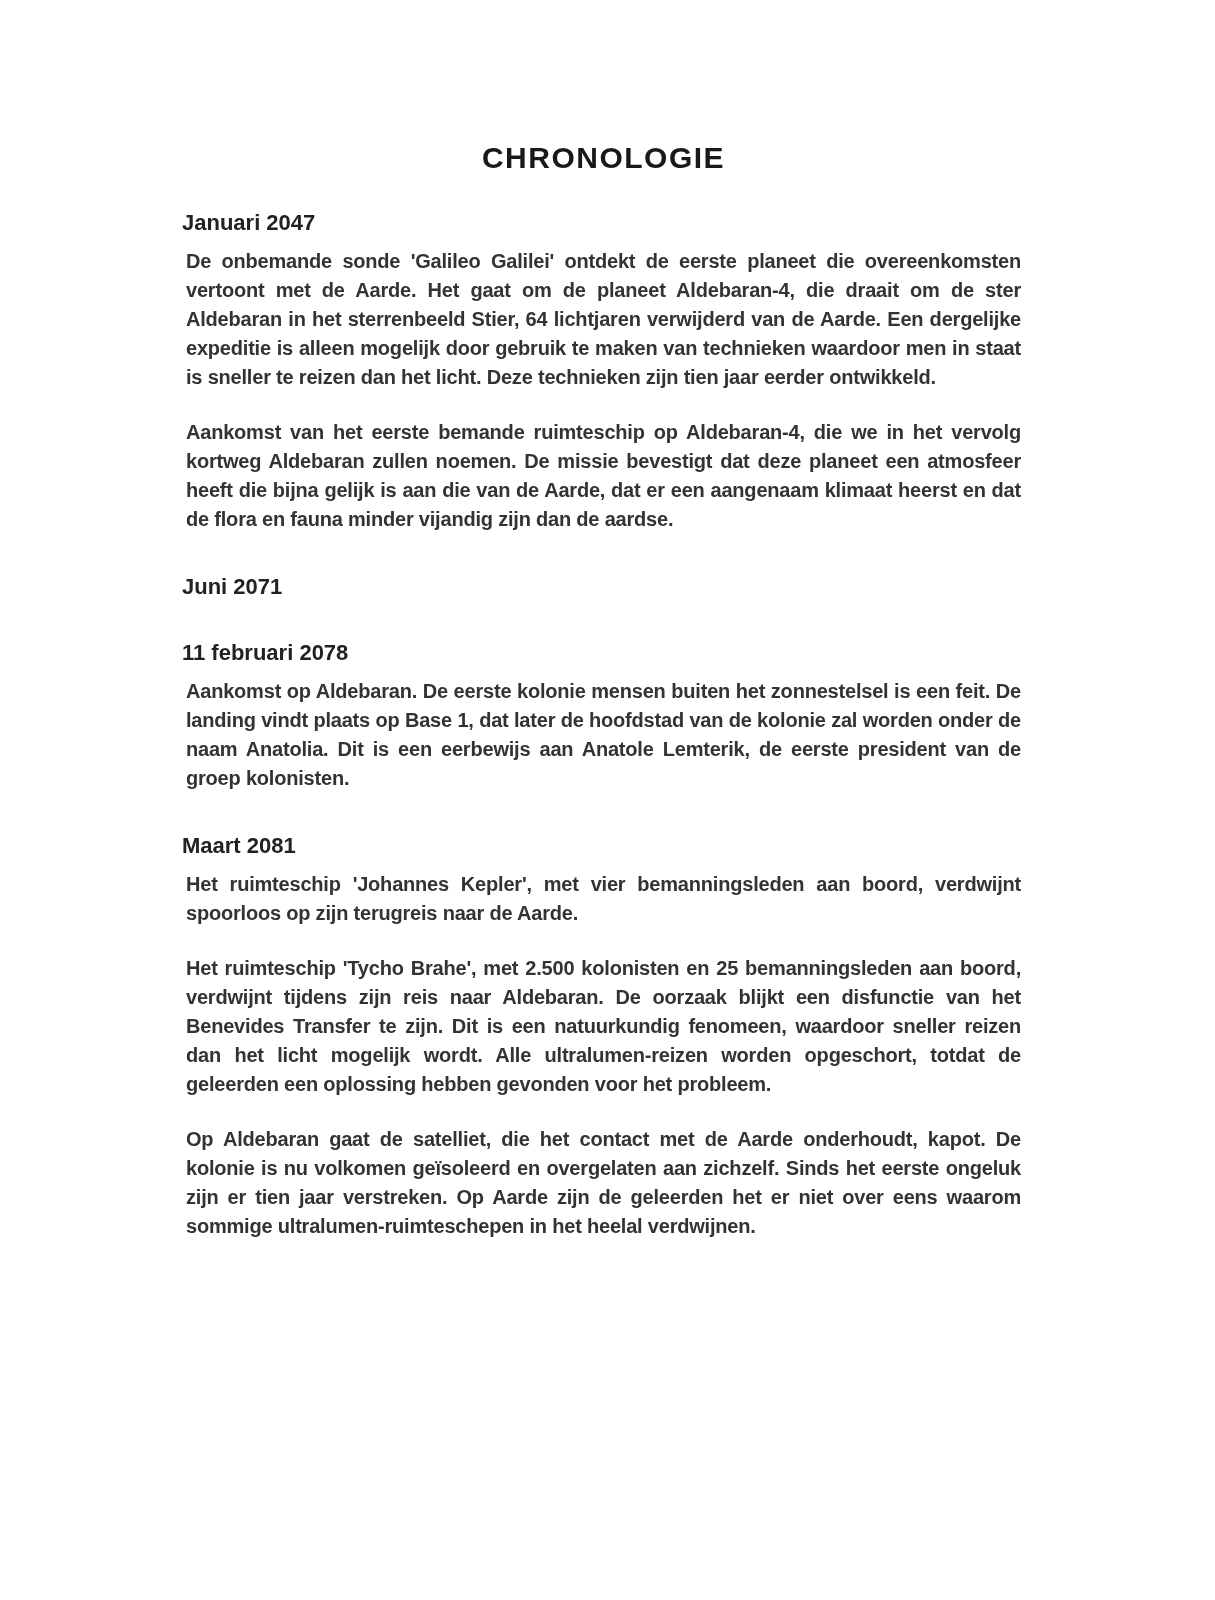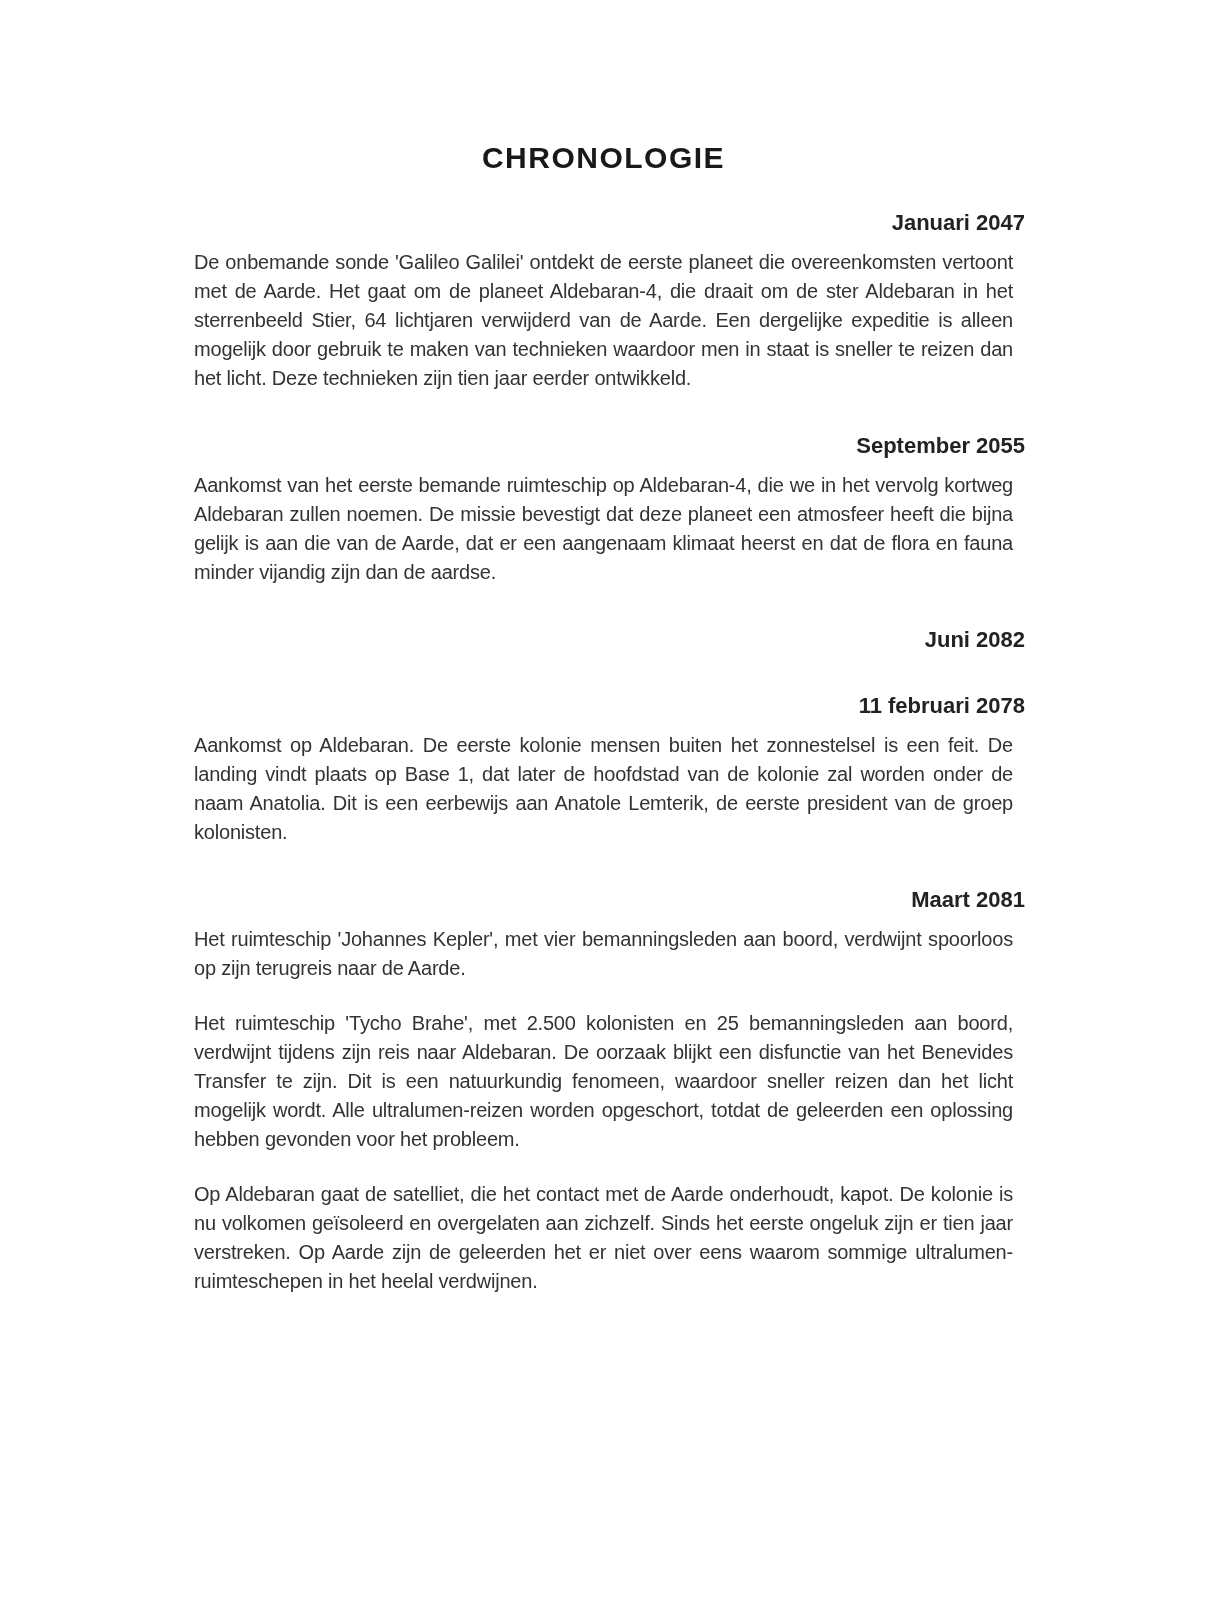--- a/index.html
+++ b/index.html
@@ -35,7 +35,7 @@
     font-size: 22px;
     line-height: 26px;
     font-weight: 700;
-    text-align: right;
+    text-align: left;
     color: #222222;
   }
   .doc-title + .section-heading { margin-top: 34px; }

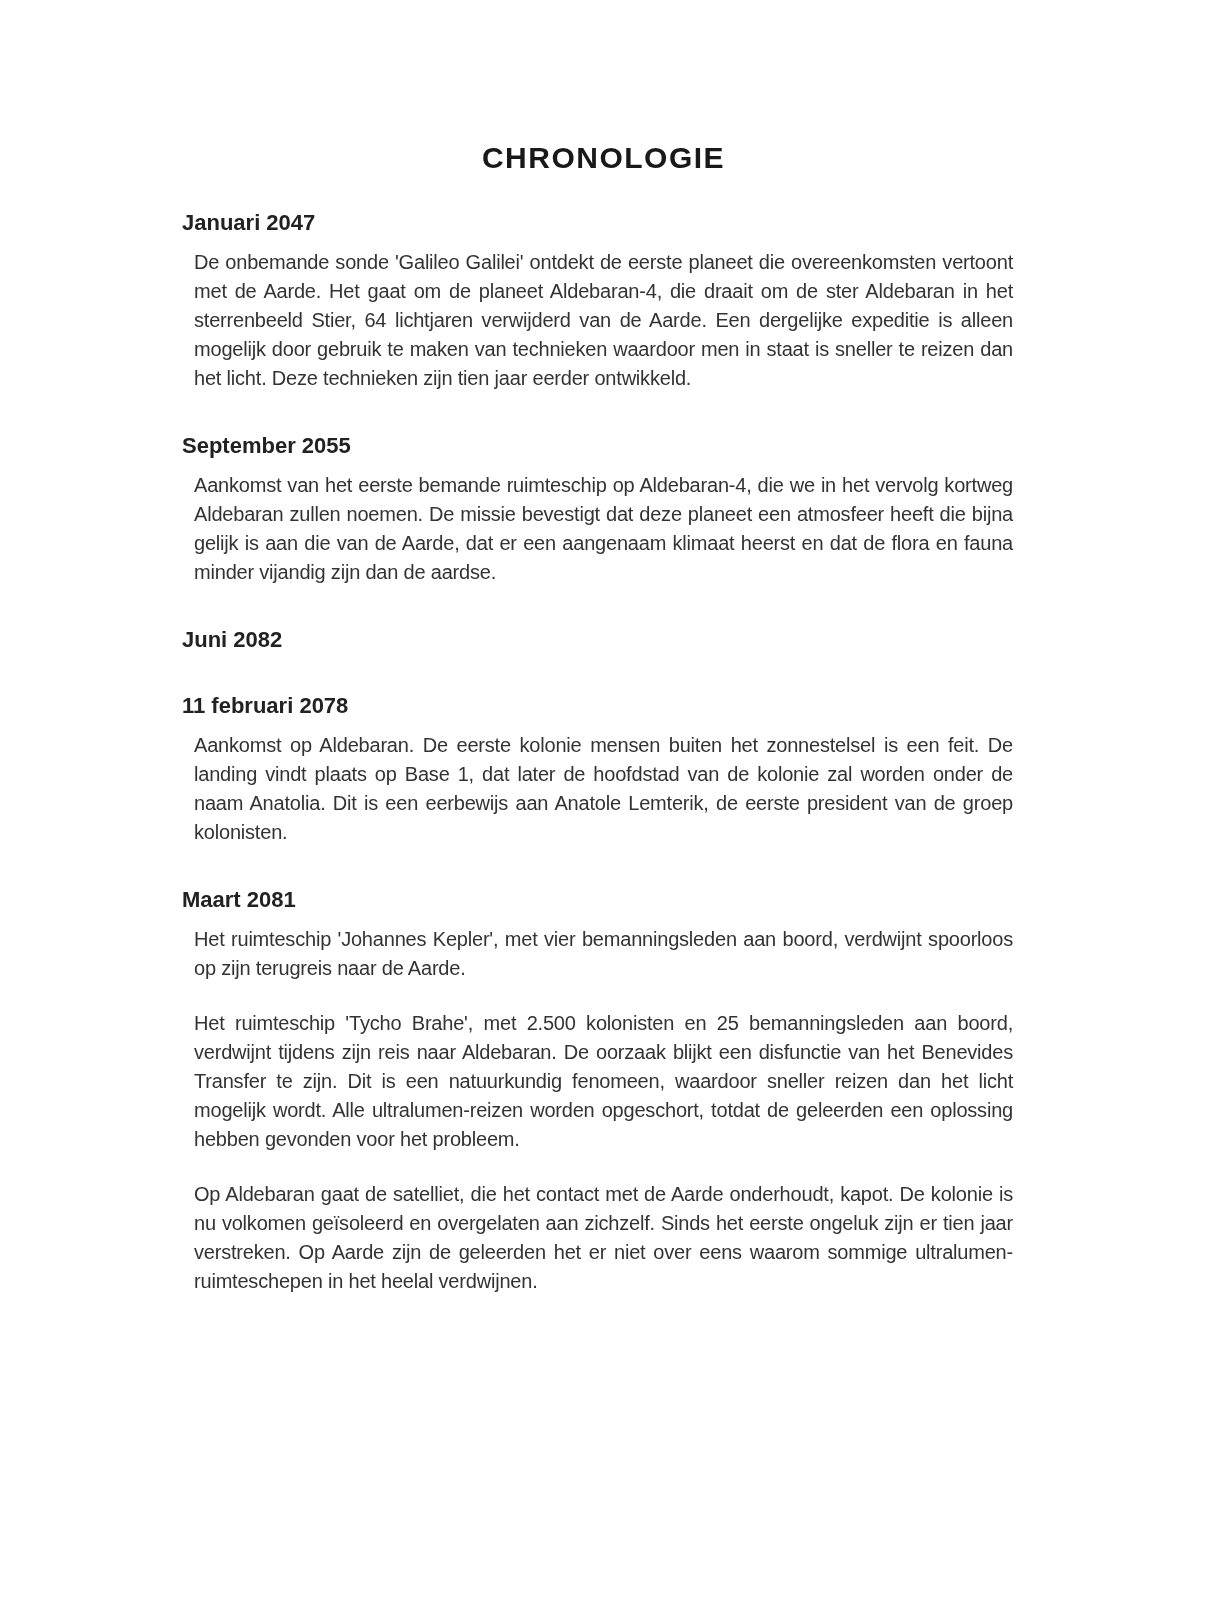--- a/index.html
+++ b/index.html
@@ -40,12 +40,13 @@
   }
   .doc-title + .section-heading { margin-top: 34px; }
   .para {
-    margin: 12px;
+    margin: 4px;
     font-size: 20px;
     line-height: 29px;
     letter-spacing: -0.2px;
     text-align: justify;
     color: #333333;
+    font-weight: bold;
   }
   .para + .para { margin-top: 26px; }
 </style>

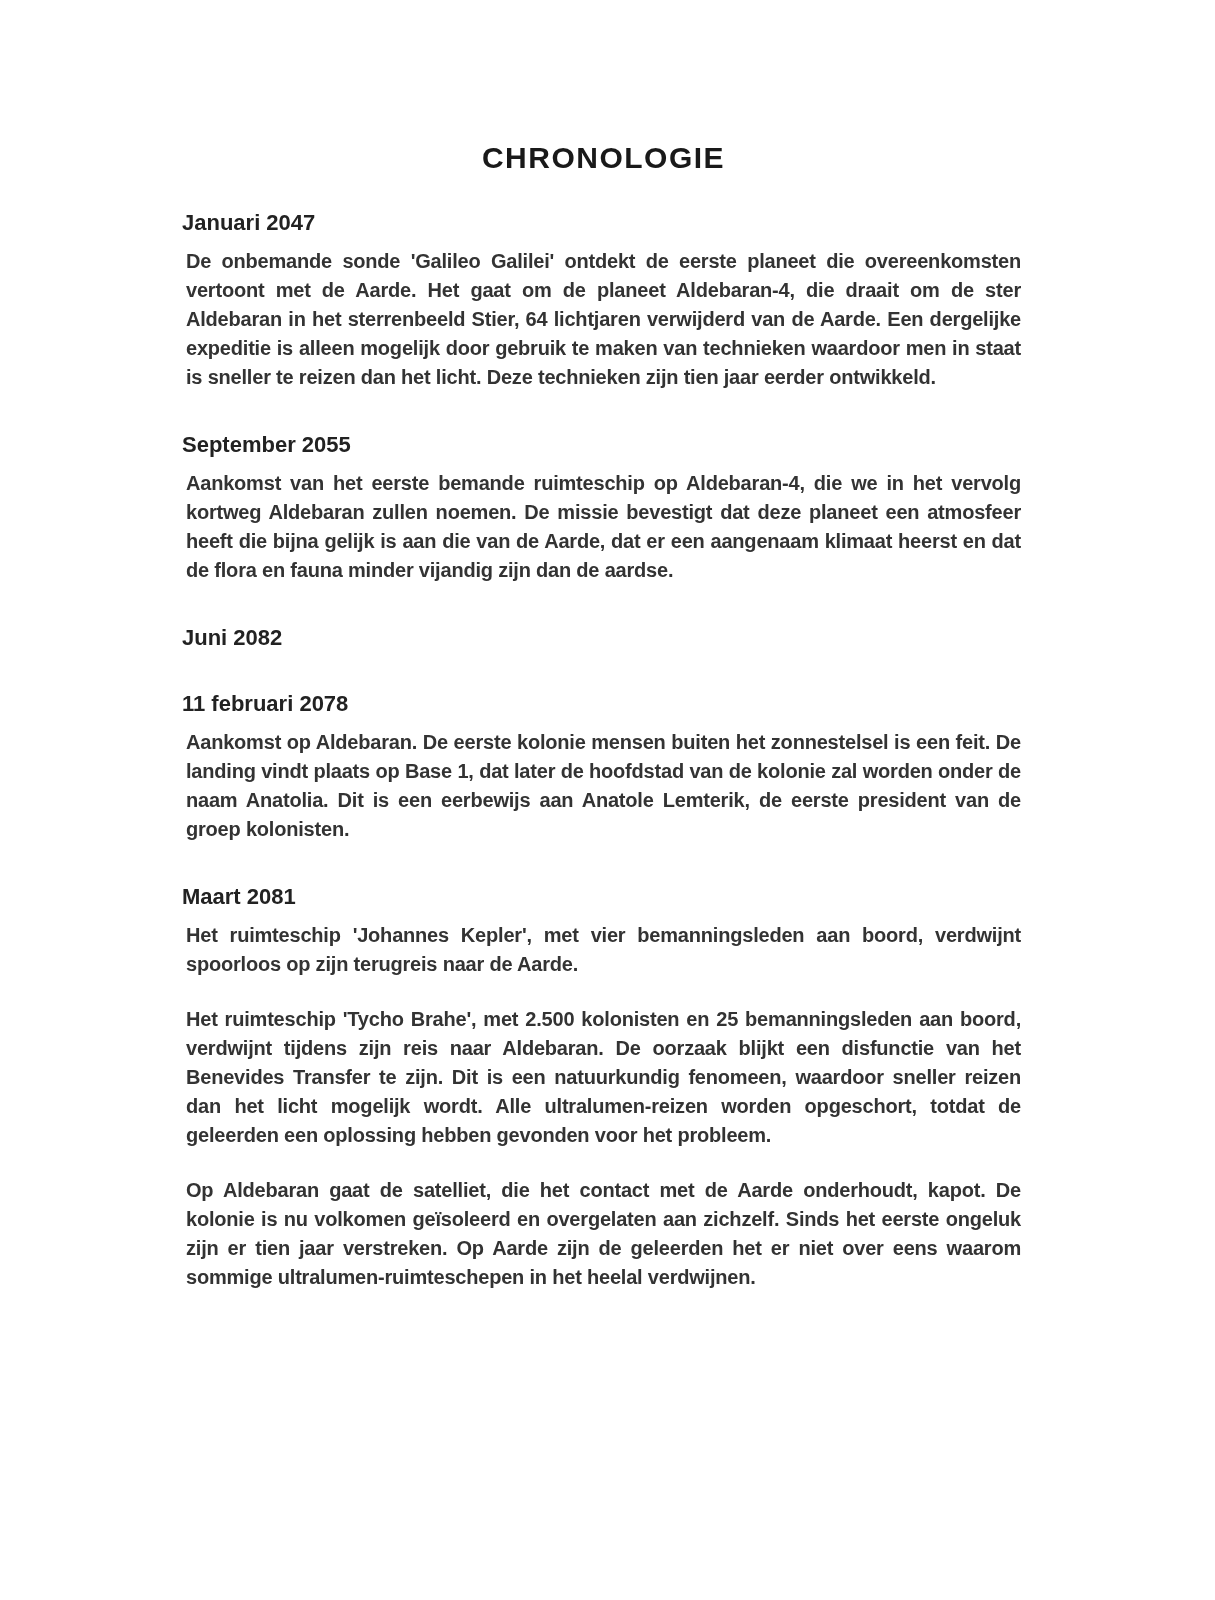--- a/index.html
+++ b/index.html
@@ -60,7 +60,6 @@
   <h2 class="section-heading">Januari 2047</h2>
   <p class="para">De onbemande sonde 'Galileo Galilei' ontdekt de eerste planeet die overeenkomsten vertoont met de Aarde. Het gaat om de planeet Aldebaran-4, die draait om de ster Aldebaran in het sterrenbeeld Stier, 64 lichtjaren verwijderd van de Aarde. Een dergelijke expeditie is alleen mogelijk door gebruik te maken van technieken waardoor men in staat is sneller te reizen dan het licht. Deze technieken zijn tien jaar eerder ontwikkeld.</p>
 
-  <h2 class="section-heading">September 2055</h2>
   <p class="para">Aankomst van het eerste bemande ruimteschip op Aldebaran-4, die we in het vervolg kortweg Aldebaran zullen noemen. De missie bevestigt dat deze planeet een atmosfeer heeft die bijna gelijk is aan die van de Aarde, dat er een aangenaam klimaat heerst en dat de flora en fauna minder vijandig zijn dan de aardse.</p>
 
 

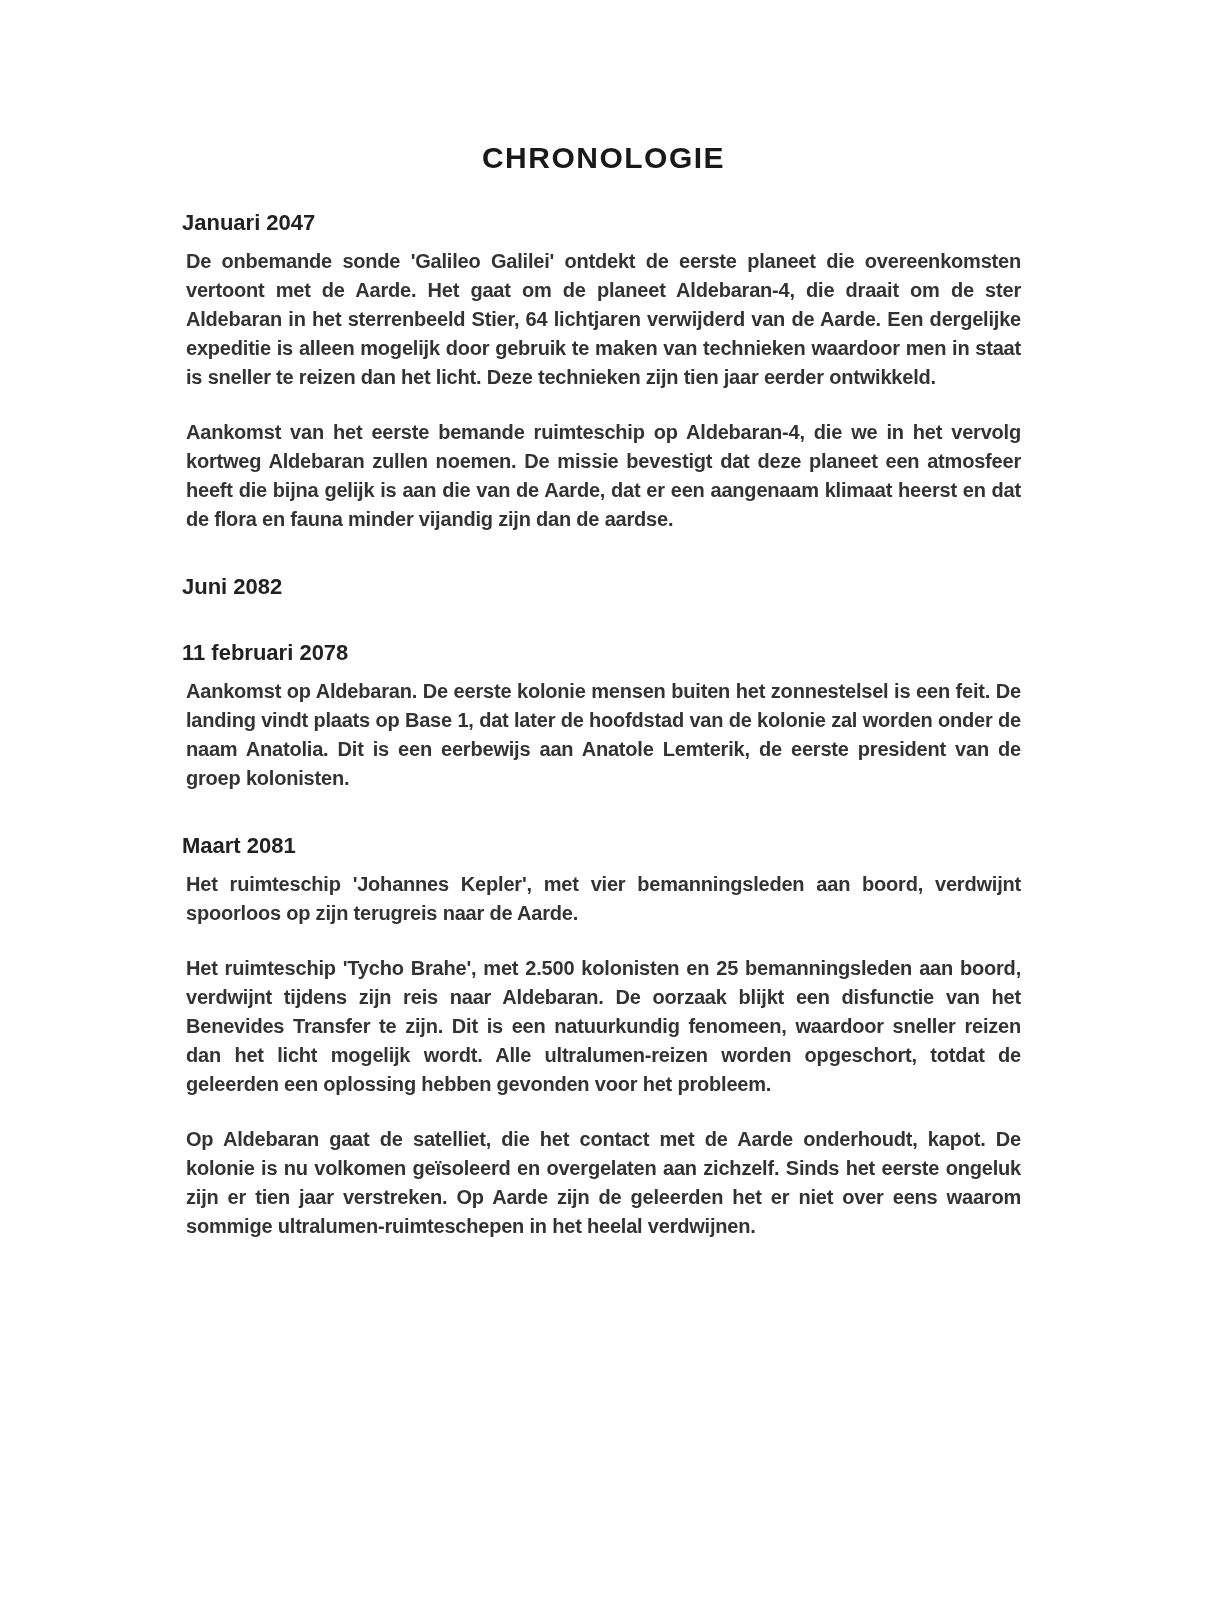--- a/index.html
+++ b/index.html
@@ -63,7 +63,7 @@
   <p class="para">Aankomst van het eerste bemande ruimteschip op Aldebaran-4, die we in het vervolg kortweg Aldebaran zullen noemen. De missie bevestigt dat deze planeet een atmosfeer heeft die bijna gelijk is aan die van de Aarde, dat er een aangenaam klimaat heerst en dat de flora en fauna minder vijandig zijn dan de aardse.</p>
 
 
-  <h2 class="section-heading">Juni 2082</h2>
+  <h2 class="section-heading">Juni 2071</h2>
 
   <h2 class="section-heading">11 februari 2078</h2>
   <p class="para">Aankomst op Aldebaran. De eerste kolonie mensen buiten het zonnestelsel is een feit. De landing vindt plaats op Base 1, dat later de hoofdstad van de kolonie zal worden onder de naam Anatolia. Dit is een eerbewijs aan Anatole Lemterik, de eerste president van de groep kolonisten.</p>

